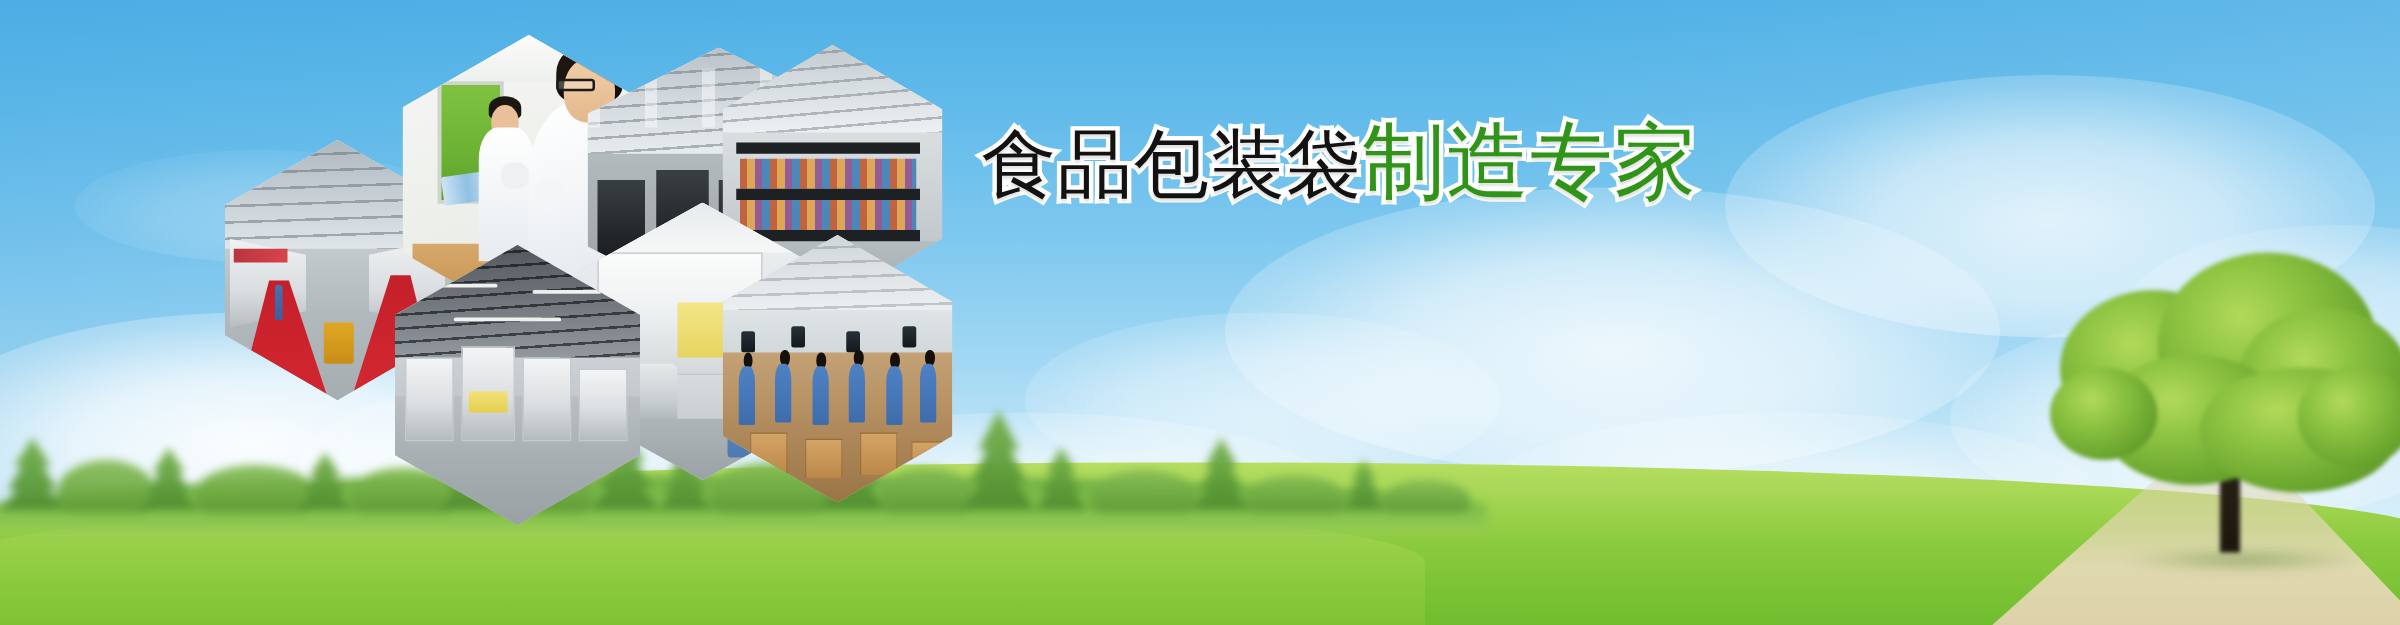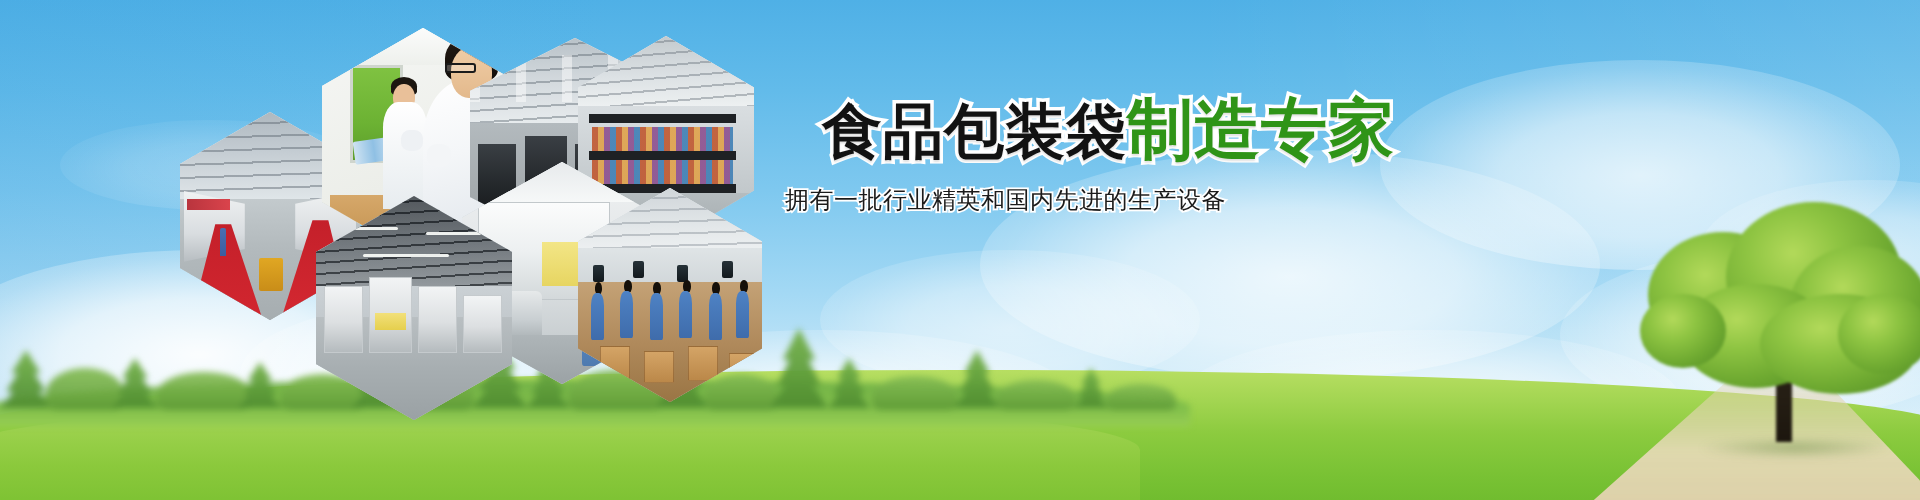--- a/index.html
+++ b/index.html
@@ -329,11 +329,10 @@
 
   .headline{
     font-size:60px;
-    font-weight:700;
+    font-weight:400;
     line-height:1;
     letter-spacing:1px;
     white-space:nowrap;
-    margin-left:37px;
   }
   .headline .blk{
     color:#121212;

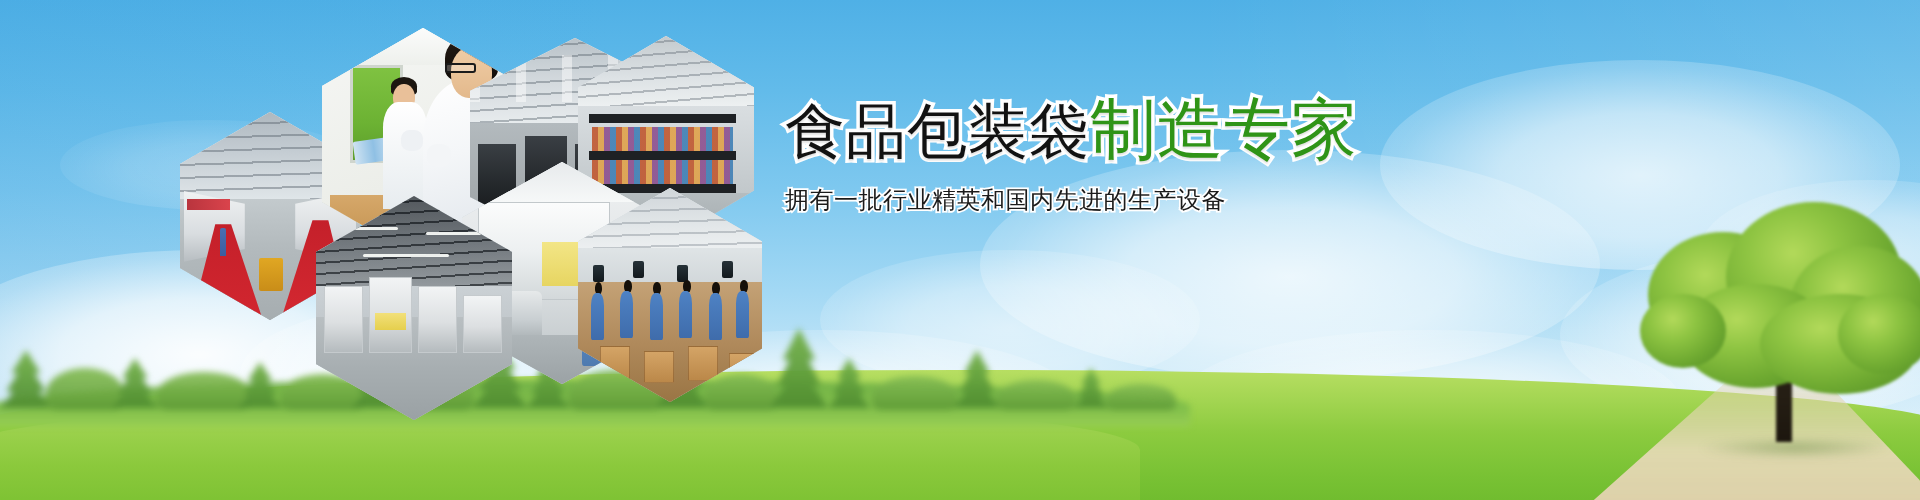--- a/index.html
+++ b/index.html
@@ -550,7 +550,6 @@
     </div>
 
     <div class="sublist">
-      <div class="subline">拥有一批行业精英和国内先进的生产设备</div>
     </div>
 
   </div>

